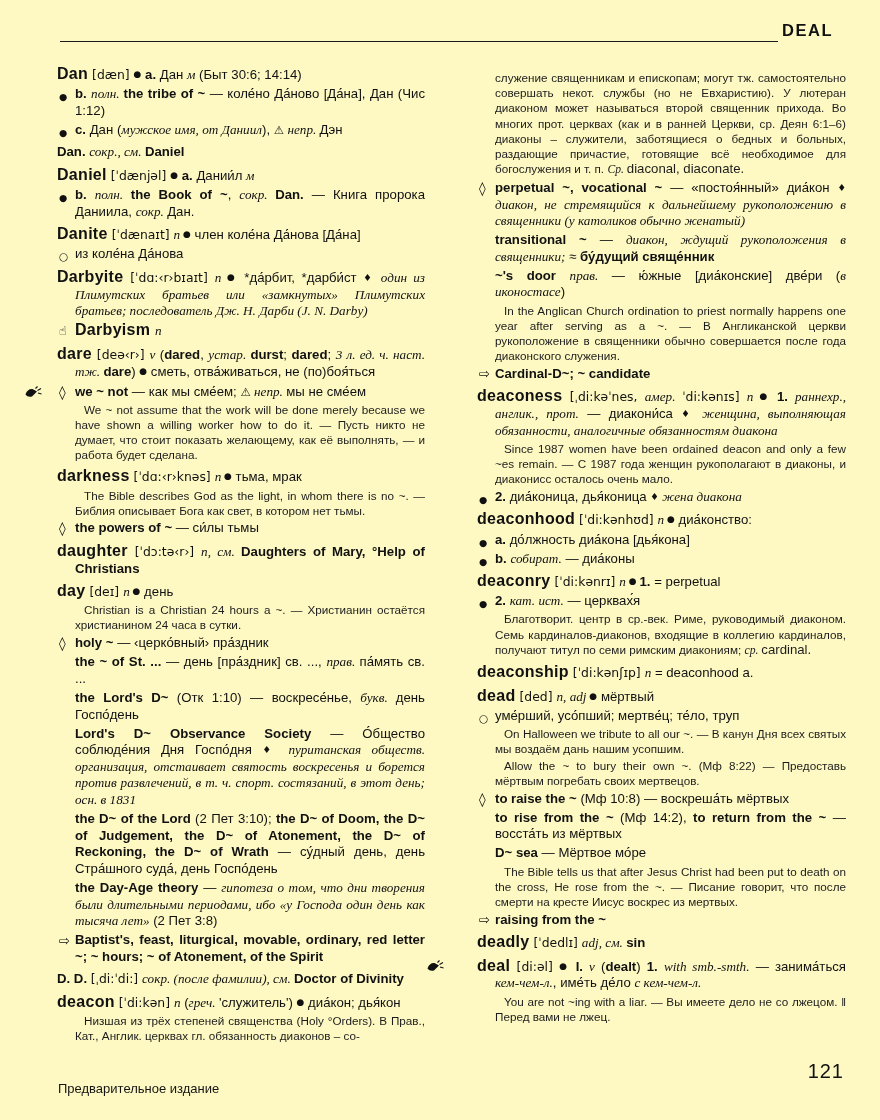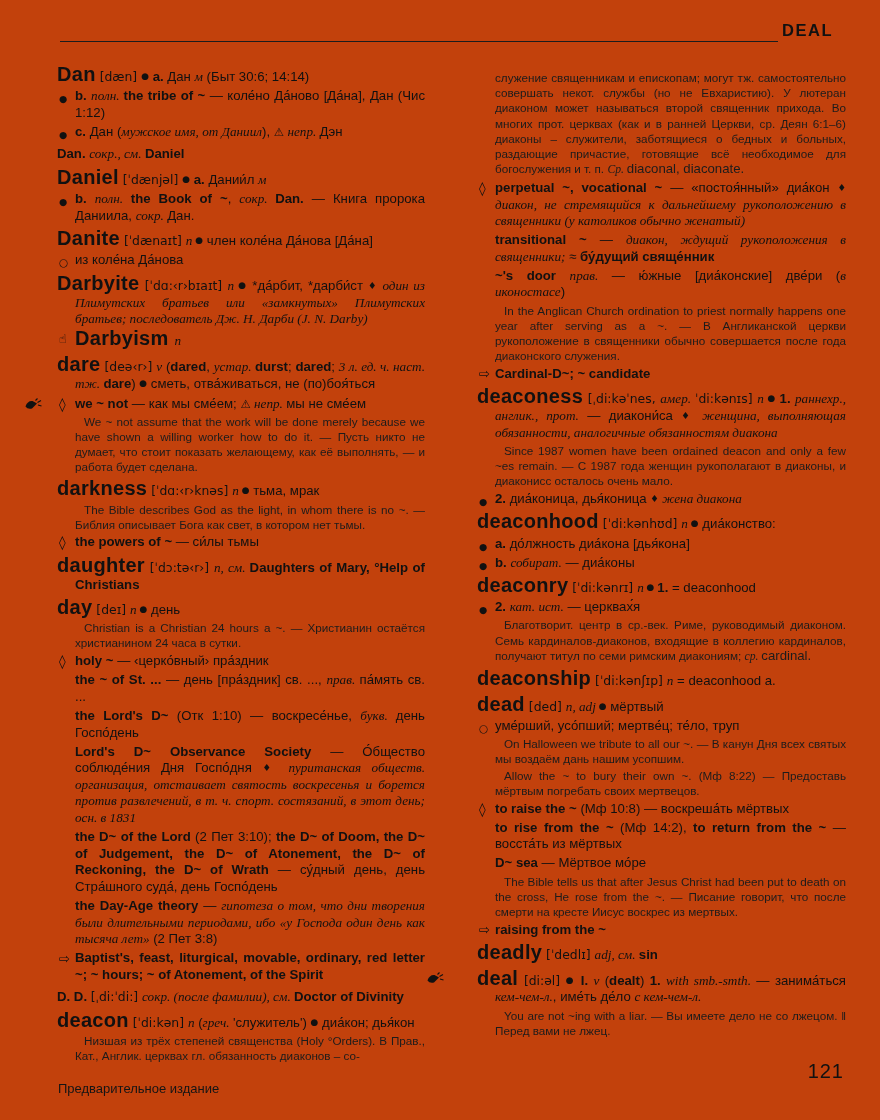--- a/index.html
+++ b/index.html
@@ -11,7 +11,7 @@
     position:relative;
     overflow:hidden;
   }
-  .page { position:absolute; inset:0; background:#c2410c; }
+  .page { position:absolute; inset:0; background:#fef9c3; }
 
   
   .header-rule {

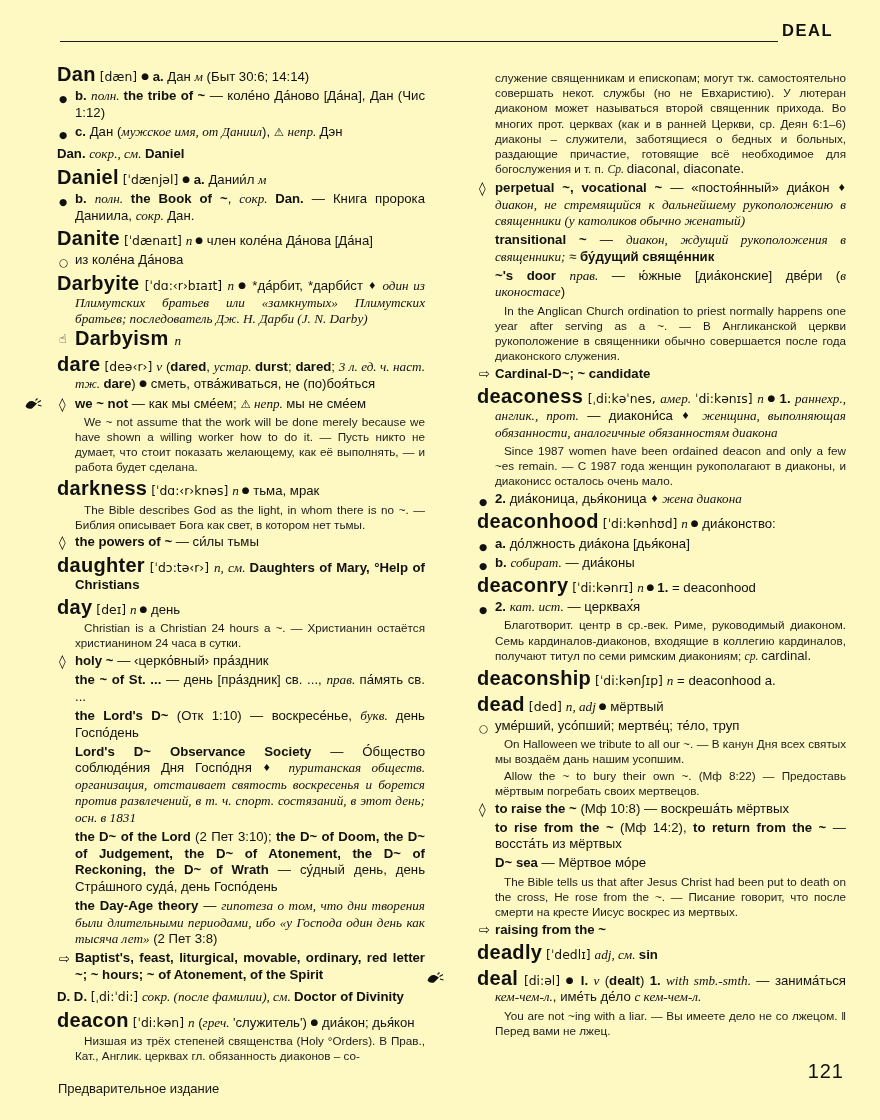--- a/index.html
+++ b/index.html
@@ -41,7 +41,7 @@
   .no-indent { text-indent:0; margin-top:10px; }
 
   
-  .r-h { font-weight:700; font-size:20px; letter-spacing:0.3px; }
+  .r-h { font-weight:700; font-size:16px; letter-spacing:0.3px; }
   .r-b { font-weight:700; }
   .r-i { font-family:"Liberation Serif", serif; font-style:italic; }
   .r-p { font-family:"DejaVu Sans", sans-serif; font-size:12.4px; }

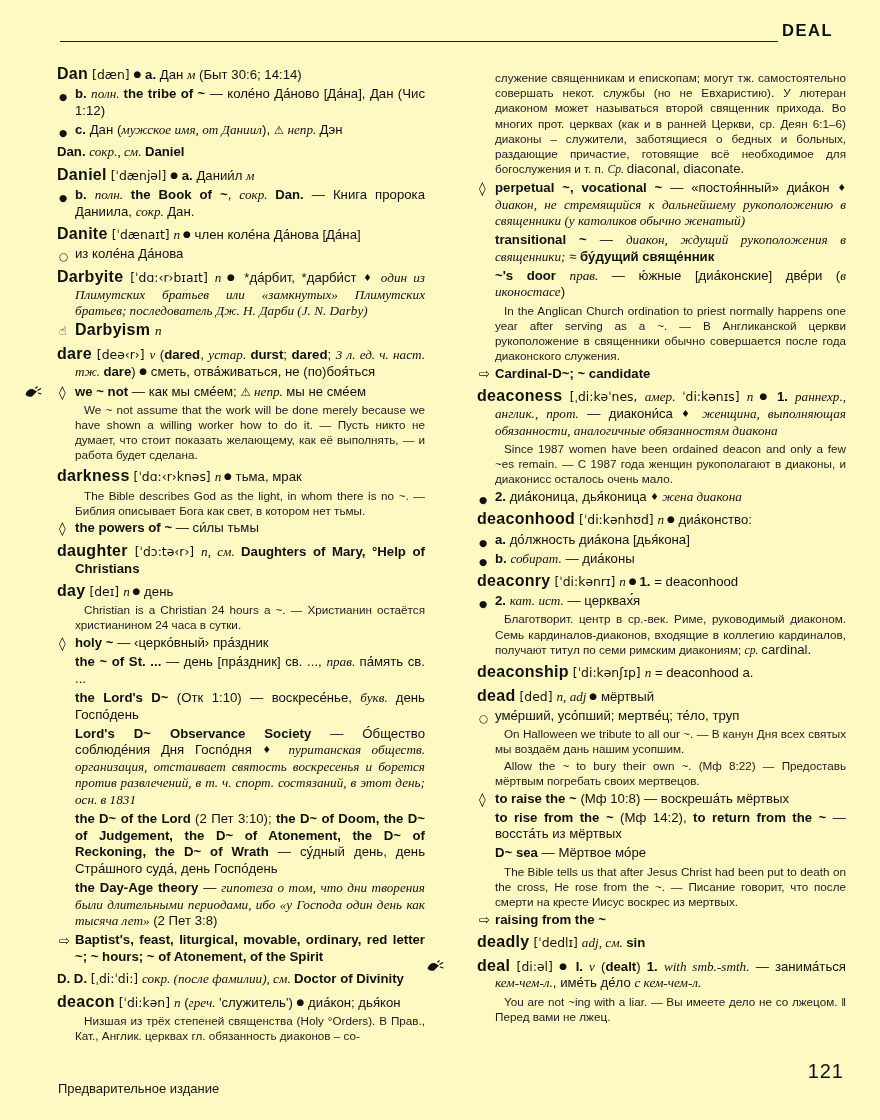--- a/index.html
+++ b/index.html
@@ -119,7 +119,7 @@
       <p class="para s-entry"><span class="r-h">deaconhood</span><span class="r-p"> [ˈdi:kənhʊd] </span><span class="r-i">n</span><span class="r-m"> ●</span><span class="r-n"> диа́конство:</span></p>
       <p class="para s-sense"><span class="mk mk-sense">●</span><span class="r-b">a. </span><span class="r-n">до́лжность диа́кона [дья́кона]</span></p>
       <p class="para s-sense"><span class="mk mk-sense">●</span><span class="r-b">b. </span><span class="r-i">собират.</span><span class="r-n"> — диа́коны</span></p>
-      <p class="para s-entry"><span class="r-h">deaconry</span><span class="r-p"> [ˈdi:kənrɪ] </span><span class="r-i">n</span><span class="r-m"> ● </span><span class="r-b">1.</span><span class="r-n"> = deaconhood</span></p>
+      <p class="para s-entry"><span class="r-h">deaconry</span><span class="r-p"> [ˈdi:kənrɪ] </span><span class="r-i">n</span><span class="r-m"> ● </span><span class="r-b">1.</span><span class="r-n"> = perpetual</span></p>
       <p class="para s-sense"><span class="mk mk-sense">●</span><span class="r-b">2. </span><span class="r-i">кат. ист.</span><span class="r-n"> — церквах́я</span></p>
       <p class="para s-example"><span class="r-n">Благотворит. центр в ср.-век. Риме, руководимый диаконом. Семь кардиналов-диаконов, входящие в коллегию кардиналов, получают титул по семи римским диакониям; </span><span class="r-i">ср. </span><span class="r-g">cardinal.</span></p>
       <p class="para s-entry"><span class="r-h">deaconship</span><span class="r-p"> [ˈdi:kənʃɪp] </span><span class="r-i">n</span><span class="r-n"> = deaconhood a.</span></p>

